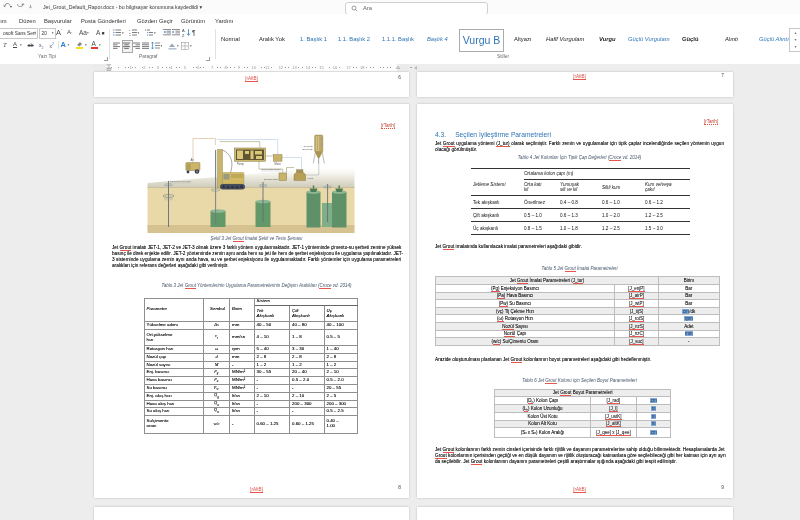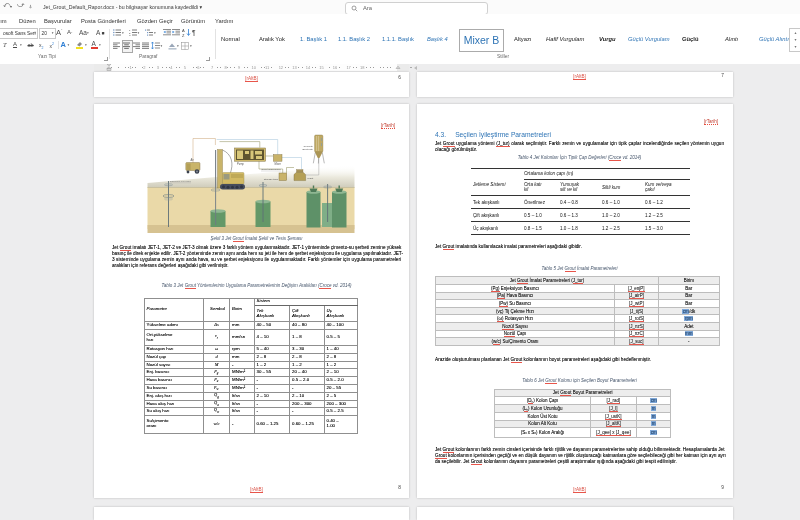--- a/index.html
+++ b/index.html
@@ -272,7 +272,7 @@
   <span class="sitem sblue" style="left:338px">1.1. Başlık 2</span>
   <span class="sitem sblue" style="left:382px">1.1.1. Başlık</span>
   <span class="sitem sblue" style="left:427px;font-style:italic">Başlık 4</span>
-  <div style="position:absolute;left:459px;top:2px;width:43px;height:21px;border:1px solid #ababab;background:#fff;text-align:center"><span style="font-size:10.5px;color:#2e74b5;line-height:20px">Mixer B</span></div>
+  <div style="position:absolute;left:459px;top:2px;width:43px;height:21px;border:1px solid #ababab;background:#fff;text-align:center"><span style="font-size:10.5px;color:#2e74b5;line-height:20px">Vurgu B</span></div>
   <span class="sitem" style="left:514px">Altyazı</span>
   <span class="sitem" style="left:546px;font-style:italic">Hafif Vurgulam</span>
   <span class="sitem" style="left:599px;font-style:italic;font-weight:bold">Vurgu</span>

